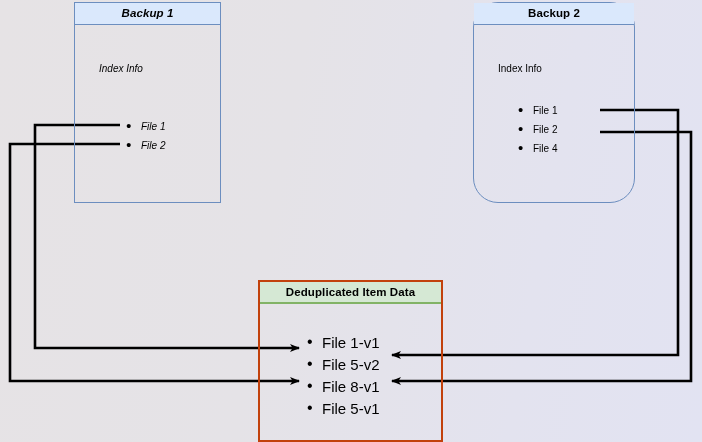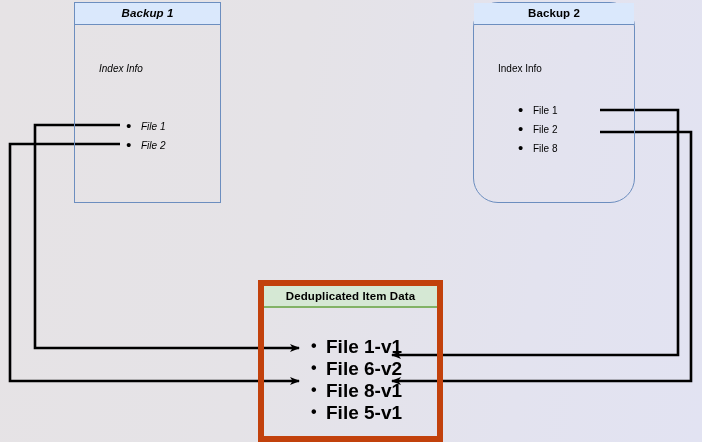--- a/index.html
+++ b/index.html
@@ -152,7 +152,7 @@
       <ul class="filelist" style="left:44px; top:76px;">
         <li>File 1</li>
         <li>File 2</li>
-        <li>File 8</li>
+        <li>File 4</li>
       </ul>
     </div>
   </div>

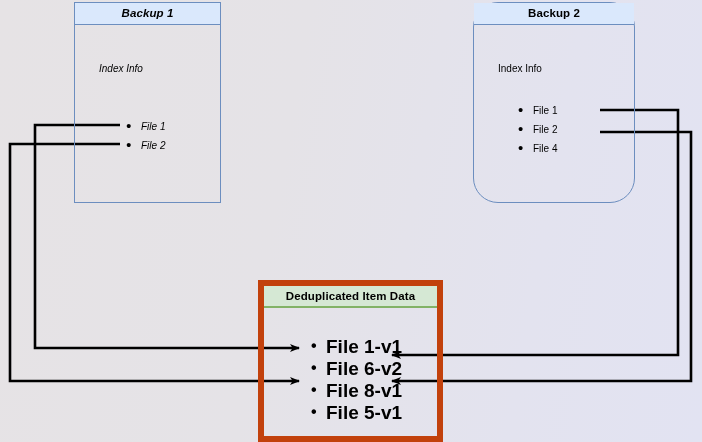--- a/index.html
+++ b/index.html
@@ -55,7 +55,7 @@
     border-bottom: 1px solid #6c8ebf;
   }
   .node-green {
-    border: 6px solid #c2410c;
+    border: 2px solid #c2410c;
     background: transparent;
   }
   .node-green > .hdr {

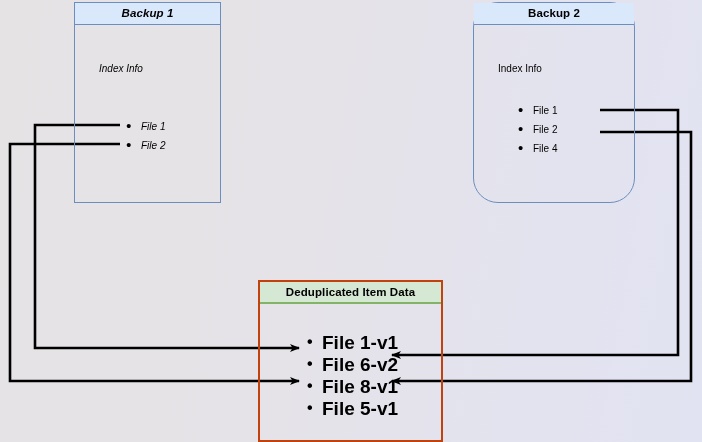--- a/index.html
+++ b/index.html
@@ -94,8 +94,7 @@
   ul.dedup li {
     line-height: 22px;
     height: 22px;
-    font-size: 19px;
-    font-weight: bold;
+    font-size: 15px;
   }
   ul.dedup li::before {
     line-height: 22px;

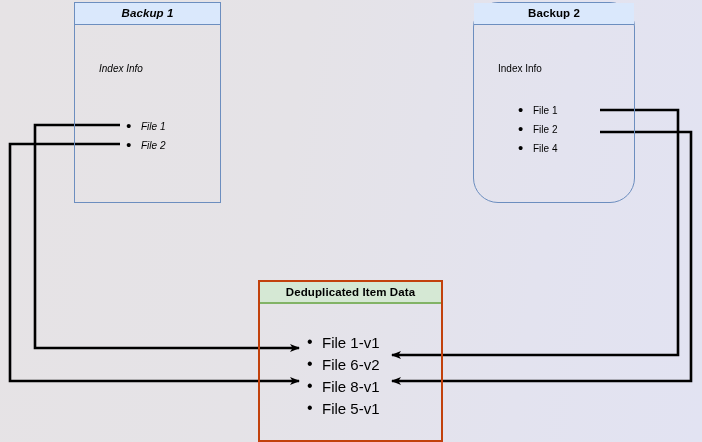--- a/index.html
+++ b/index.html
@@ -161,7 +161,7 @@
     <div class="body" style="height:136px;">
       <ul class="filelist dedup" style="left:47px; top:28px;">
         <li>File 1-v1</li>
-        <li>File 6-v2</li>
+        <li>File 5-v2</li>
         <li>File 8-v1</li>
         <li>File 5-v1</li>
       </ul>

